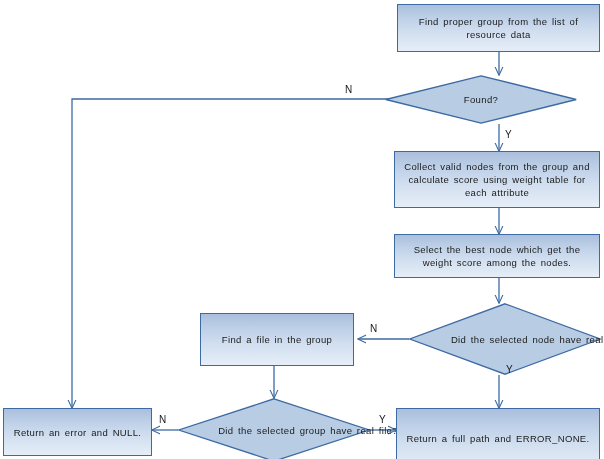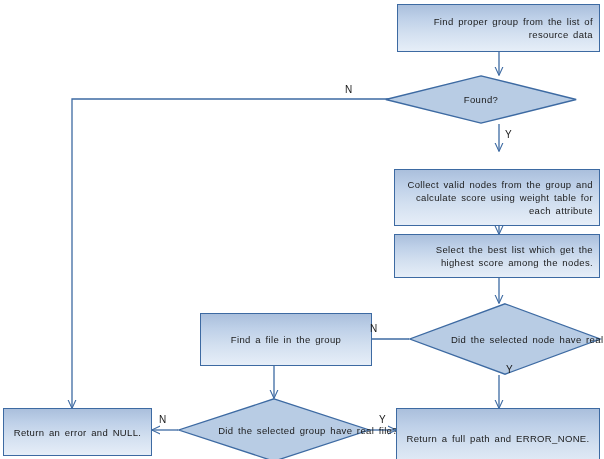--- a/index.html
+++ b/index.html
@@ -29,7 +29,7 @@
     display: flex;
     align-items: center;
     justify-content: center;
-    text-align: right;
+    text-align: center;
     color: #1a1a1a;
     font-size: 9.5px;
     line-height: 13px;

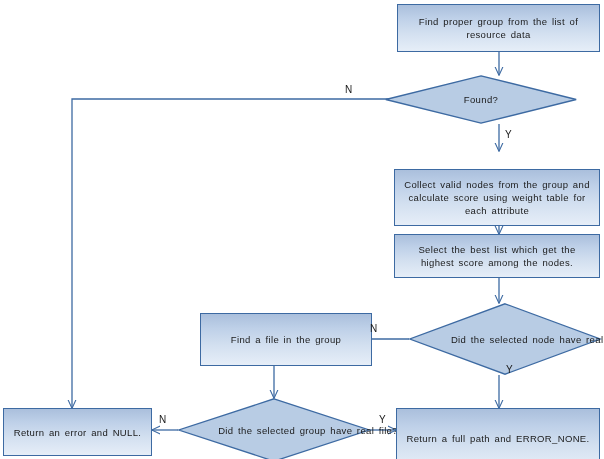--- a/index.html
+++ b/index.html
@@ -120,7 +120,7 @@
     <div class="diamond-label">Found?</div>
   </div>
 
-  <div class="node box" style="left:394px; top:151px; width:206px; height:57px;margin-top:18px;">
+  <div class="node box" style="left:394px; top:151px; width:206px; height:57px;">
     <span>Collect valid nodes from the group and calculate score using weight table for each attribute</span>
   </div>
 

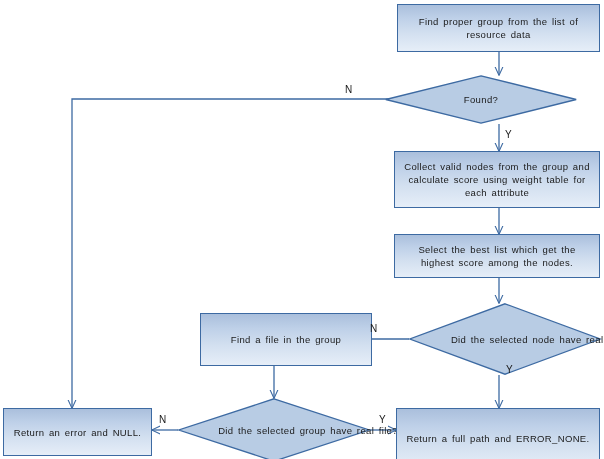--- a/index.html
+++ b/index.html
@@ -125,7 +125,7 @@
   </div>
 
   <div class="node box" style="left:394px; top:234px; width:206px; height:44px;">
-    <span>Select the best list which get the highest score among the nodes.</span>
+    <span>Select the best node which get the weight score among the nodes.</span>
   </div>
 
   <div class="diamond-wrap" style="left:409px; top:303px; width:192px; height:72px;">

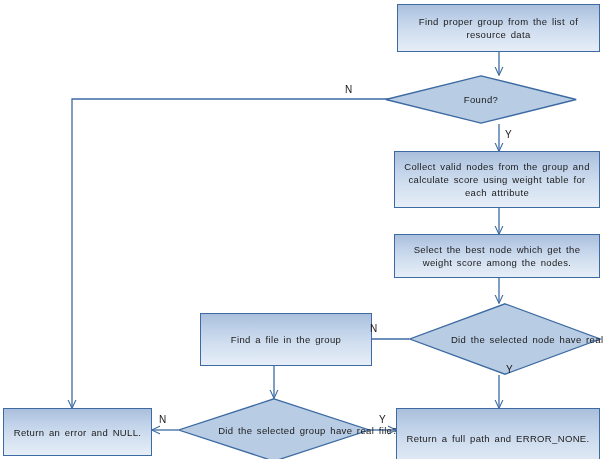--- a/index.html
+++ b/index.html
@@ -135,7 +135,7 @@
     <div class="diamond-label" style="padding:0 34px;">Did the selected node have real file?</div>
   </div>
 
-  <div class="node box" style="left:200px; top:313px; width:172px; height:53px;">
+  <div class="node box" style="left:200px; top:313px; width:154px; height:53px;">
     <span>Find a file in the group</span>
   </div>
 

